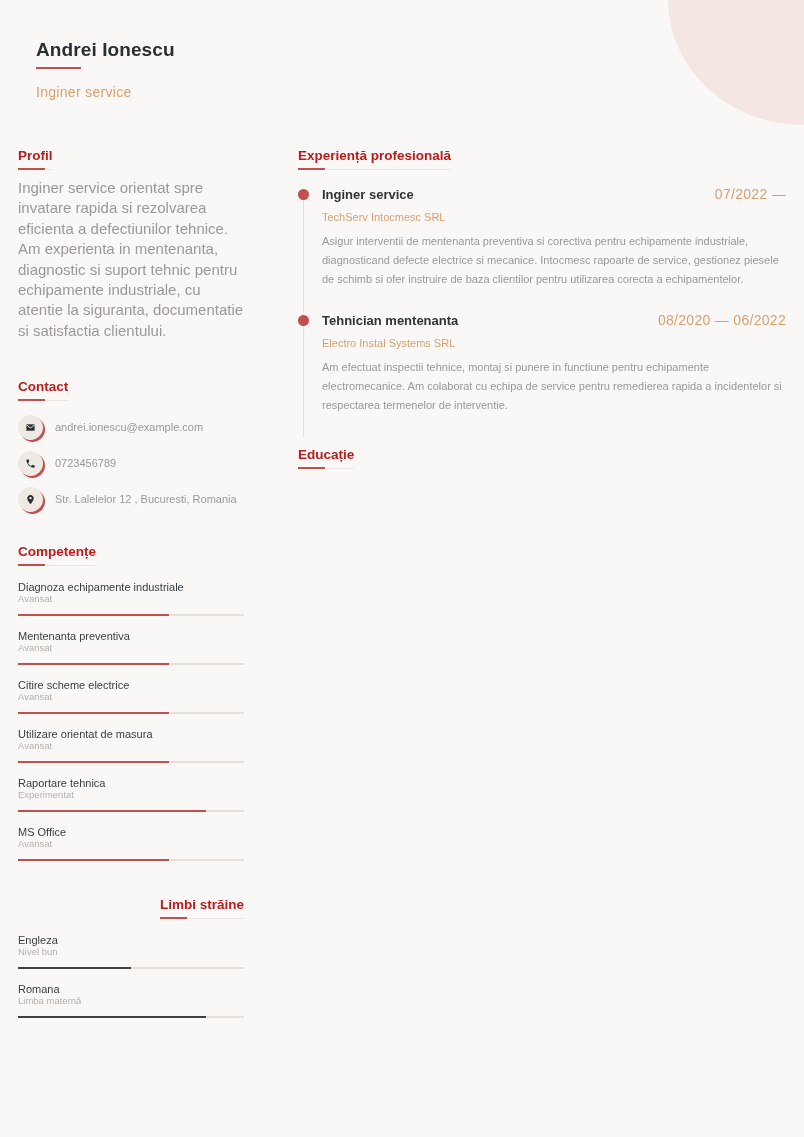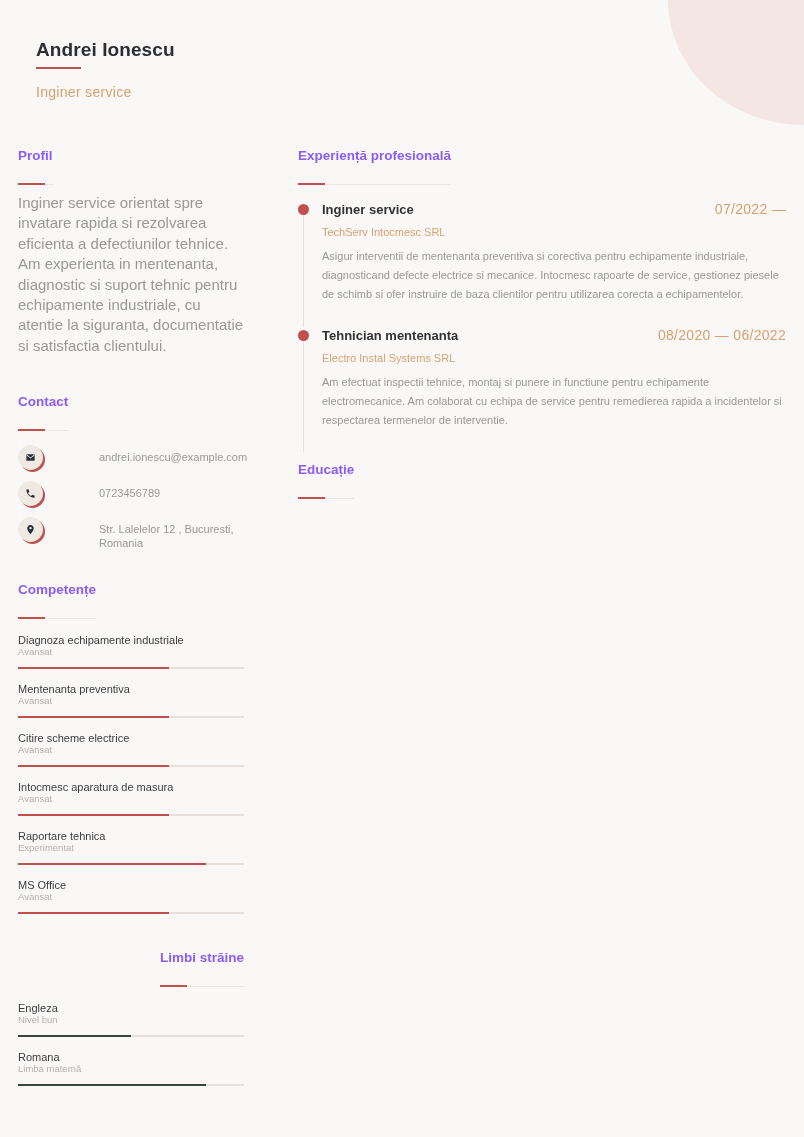--- a/index.html
+++ b/index.html
@@ -55,10 +55,10 @@
   .section-title {
     font-size: 13.5px;
     font-weight: 700;
-    color: #8b5cf6;
+    color: #b91c1c;
     position: relative;
     display: inline-block;
-    padding-bottom: 22px;
+    padding-bottom: 7px;
   }
   .section-title::before {
     content: "";

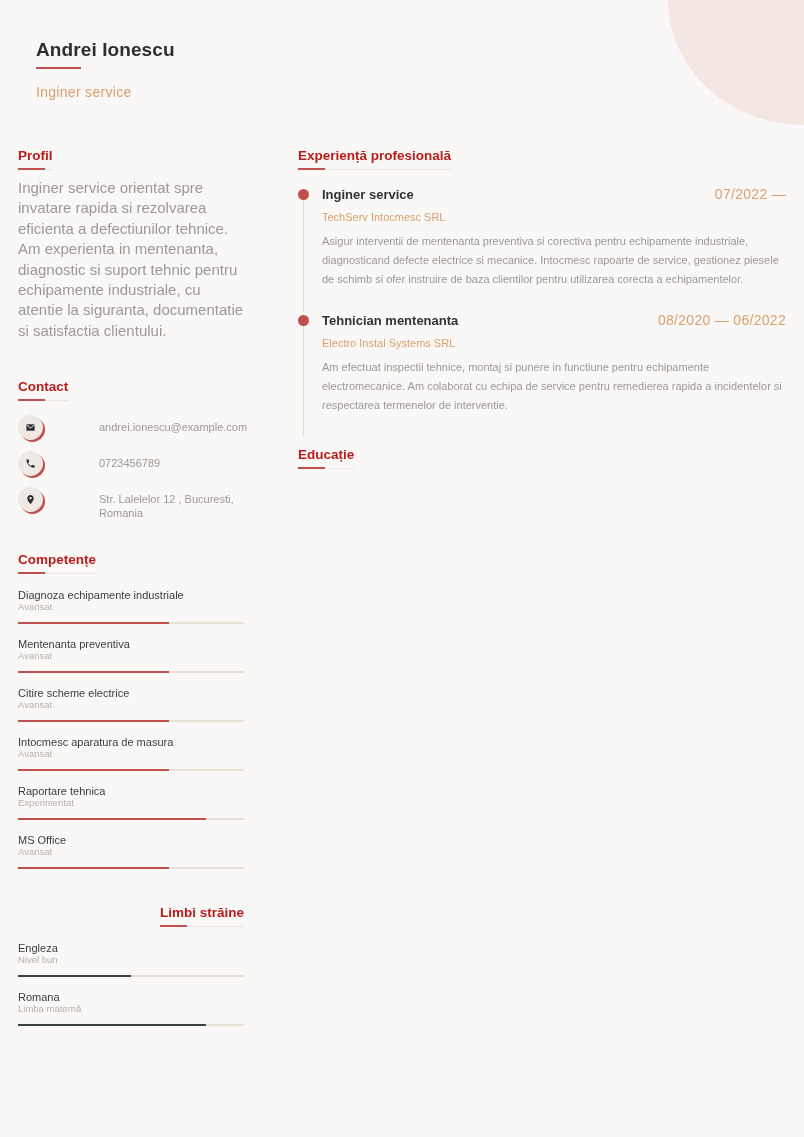--- a/index.html
+++ b/index.html
@@ -106,7 +106,6 @@
     color: #9b9896;
     line-height: 14px;
     padding-top: 5px;
-    margin-left: 44px;
   }
 
   .skills { margin-top: 30px; }

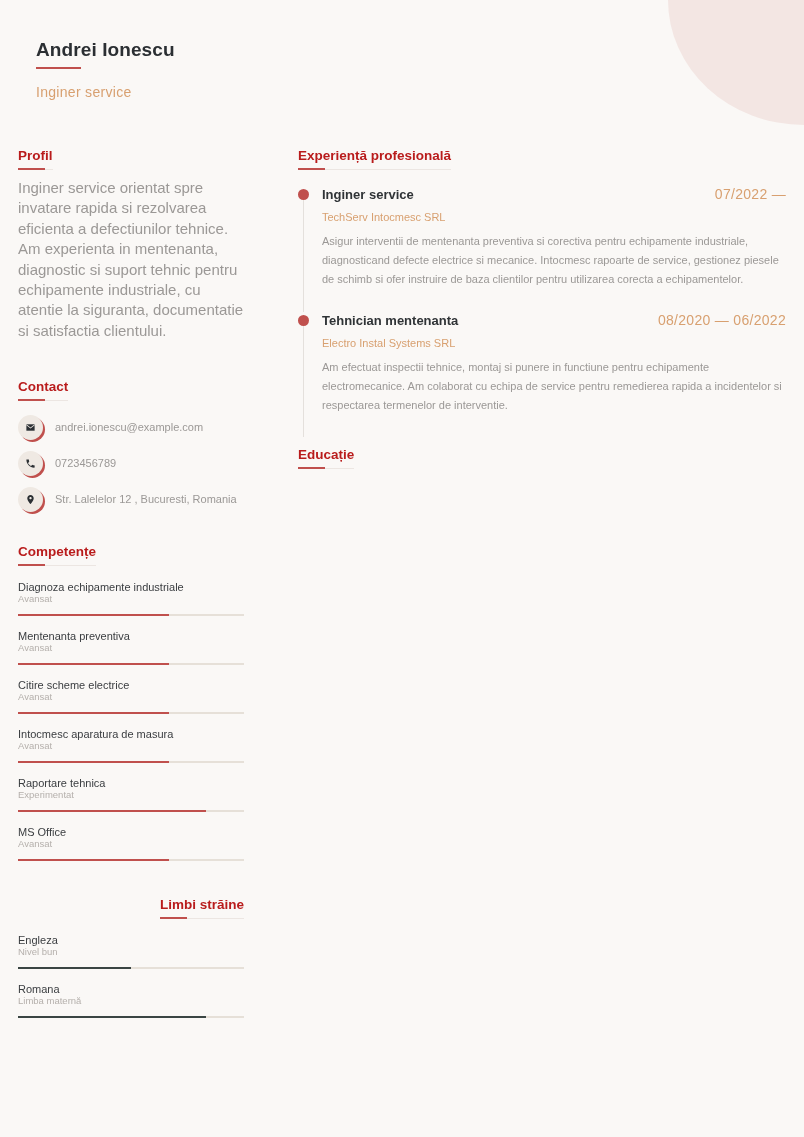--- a/index.html
+++ b/index.html
@@ -233,7 +233,7 @@
     </div>
     <div class="skill">
       <div class="skill-row">
-        <span class="skill-name">Intocmesc aparatura de masura</span>
+        <span class="skill-name">Utilizare orientat de masura</span>
         <span class="skill-level">Avansat</span>
       </div>
       <div class="bar">

